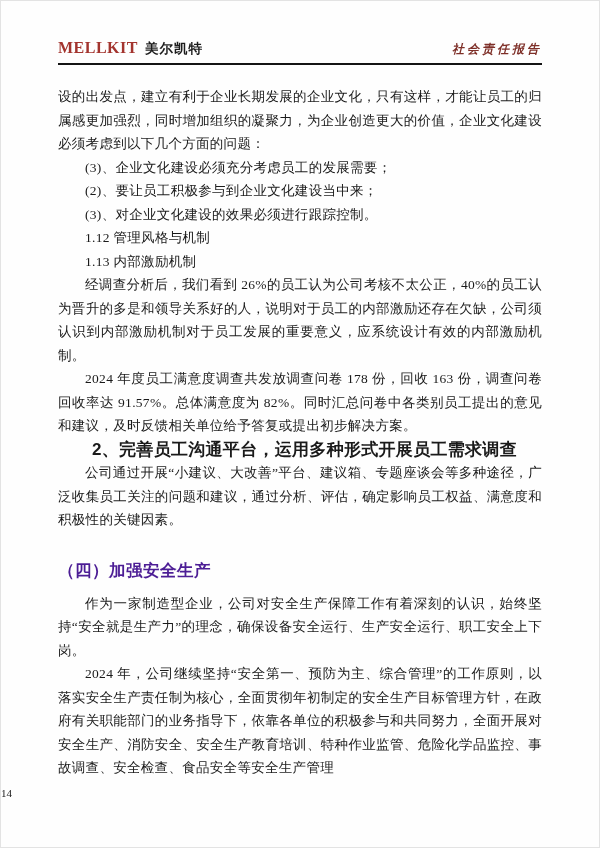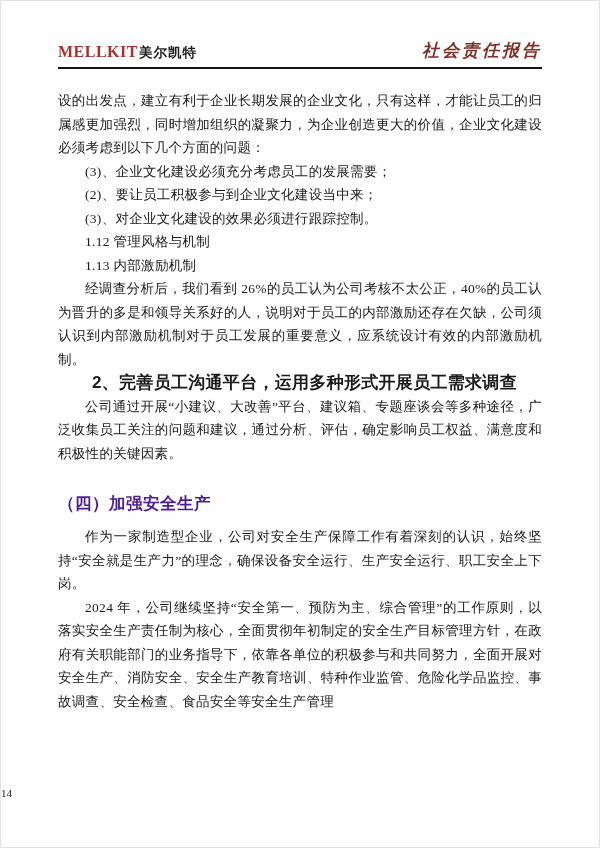--- a/index.html
+++ b/index.html
@@ -32,7 +32,7 @@
   .logo-group {
     display: flex;
     align-items: baseline;
-    gap: 1px;
+    gap: 7px;
   }
   .logo-en {
     font-family: "Liberation Serif", serif;

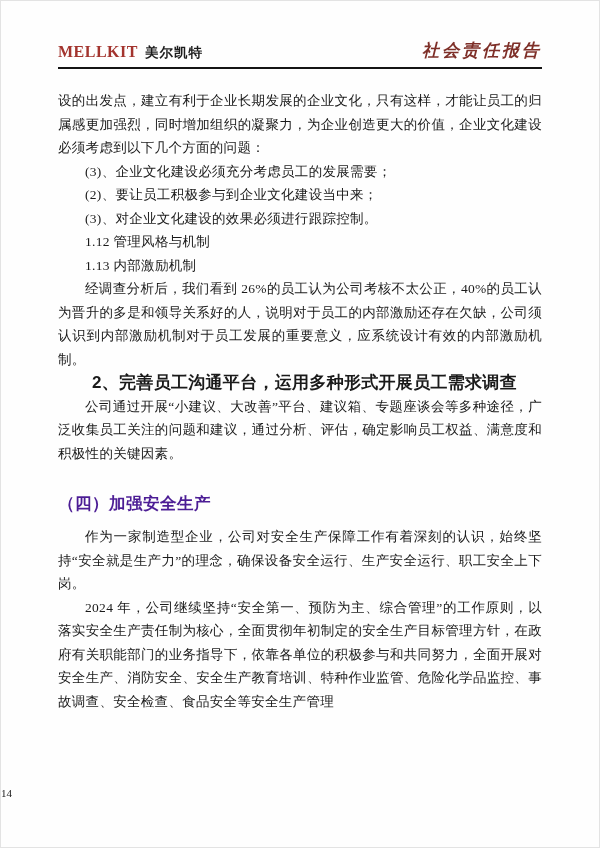--- a/index.html
+++ b/index.html
@@ -51,7 +51,7 @@
   .report-title {
     font-family: Liberation Sans, sans-serif;
     font-style: italic;
-    font-size: 17px;
+    font-size: 12px;
     font-weight: 600;
     letter-spacing: 3px;
     color: var(--title-color, #7e2f28);

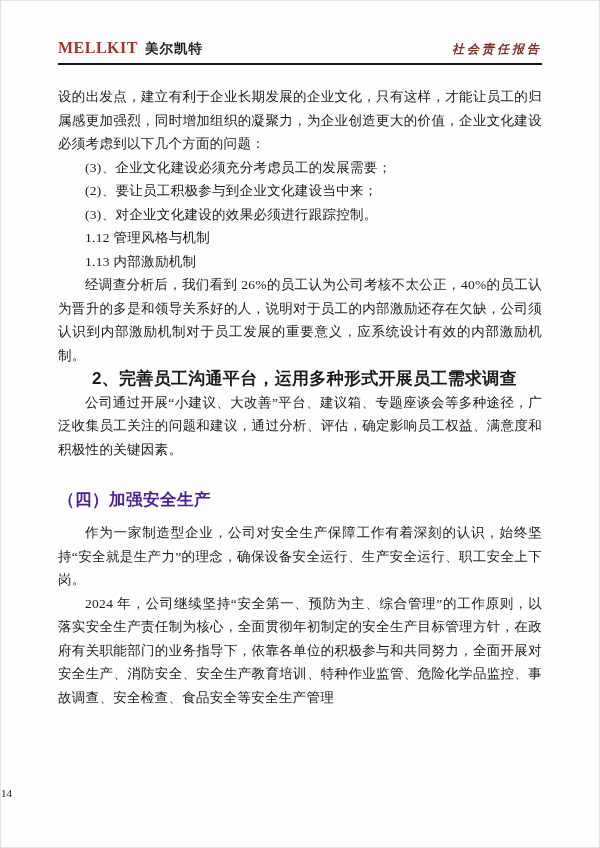--- a/index.html
+++ b/index.html
@@ -117,6 +117,7 @@
     <p class="para indent">1.12 管理风格与机制</p>
     <p class="para indent">1.13 内部激励机制</p>
     <p class="para indent">经调查分析后，我们看到 26%的员工认为公司考核不太公正，40%的员工认为晋升的多是和领导关系好的人，说明对于员工的内部激励还存在欠缺，公司须认识到内部激励机制对于员工发展的重要意义，应系统设计有效的内部激励机制。</p>
+    <p class="para indent">2024 年度员工满意度调查共发放调查问卷 178 份，回收 163 份，调查问卷回收率达 91.57%。总体满意度为 82%。同时汇总问卷中各类别员工提出的意见和建议，及时反馈相关单位给予答复或提出初步解决方案。</p>
     <p class="para indent bold-item">2、完善员工沟通平台，运用多种形式开展员工需求调查</p>
     <p class="para indent">公司通过开展“小建议、大改善”平台、建议箱、专题座谈会等多种途径，广泛收集员工关注的问题和建议，通过分析、评估，确定影响员工权益、满意度和积极性的关键因素。</p>
     <p class="para section-heading">（四）加强安全生产</p>

